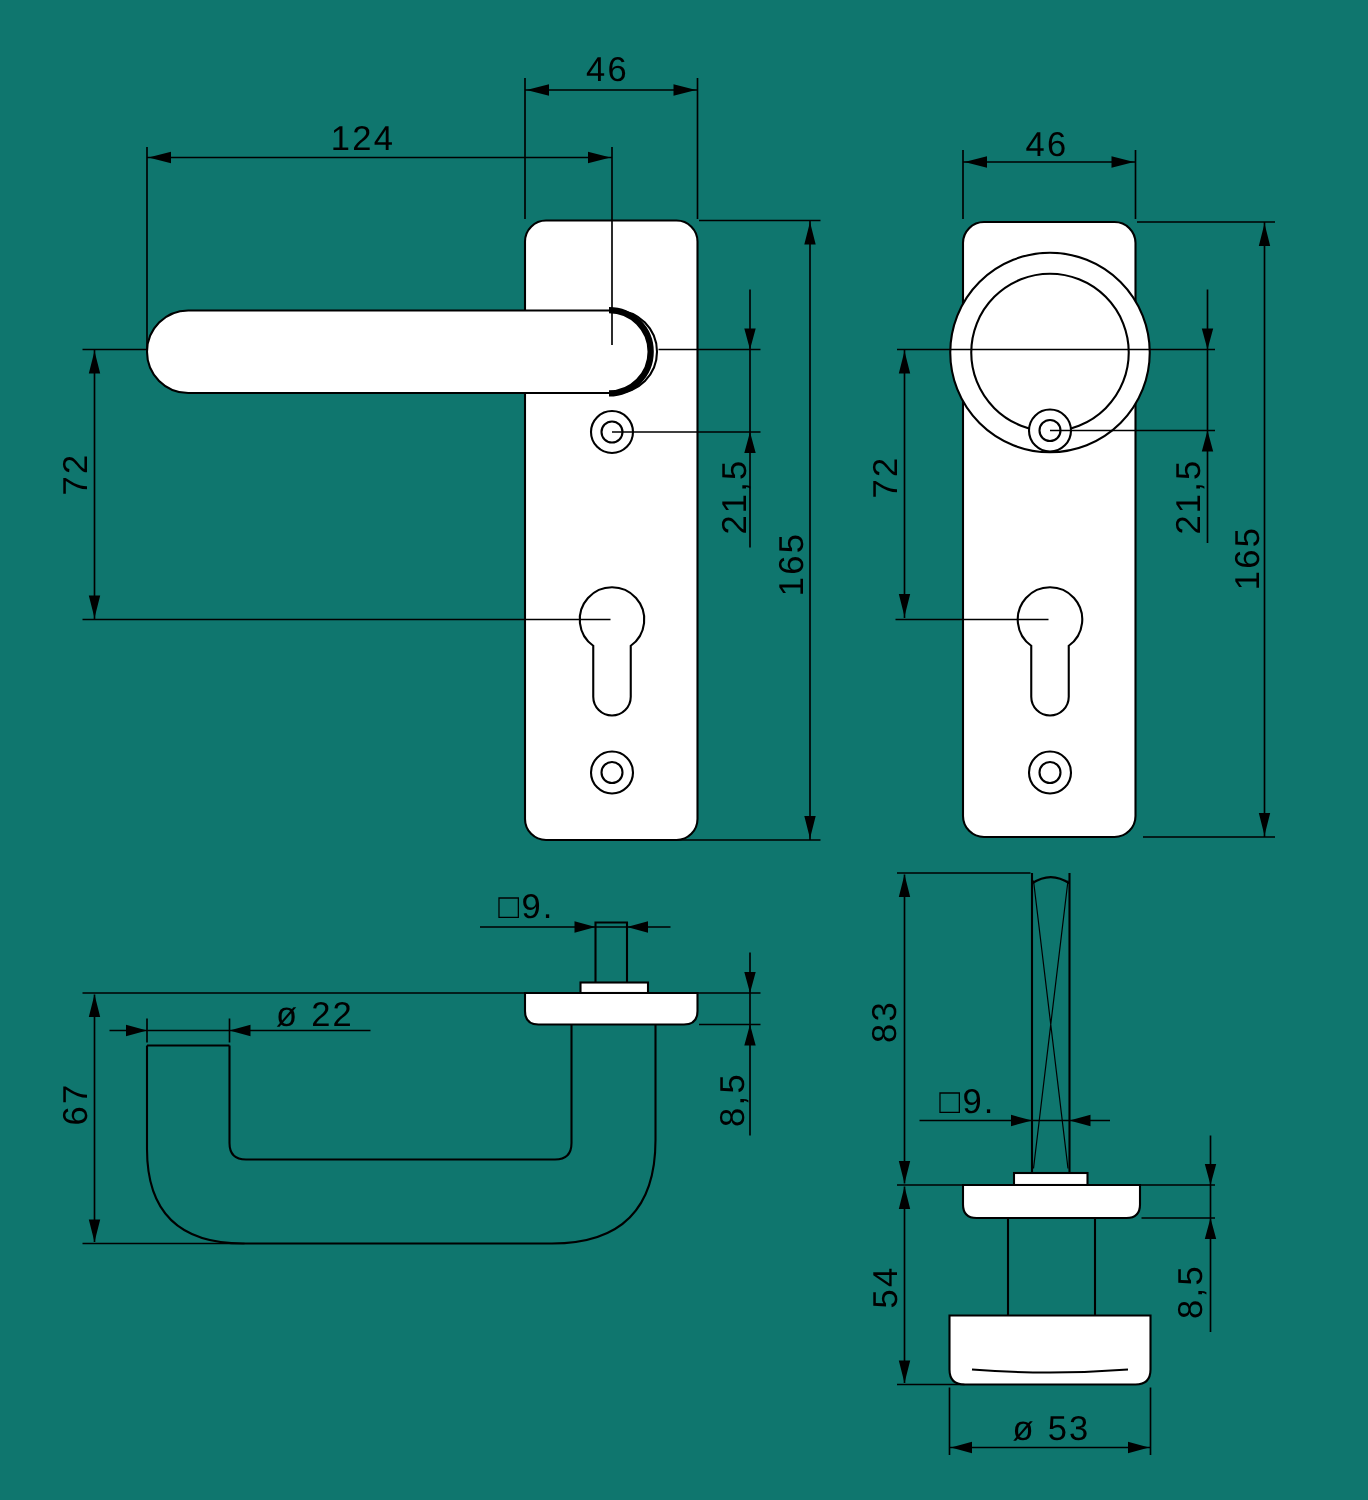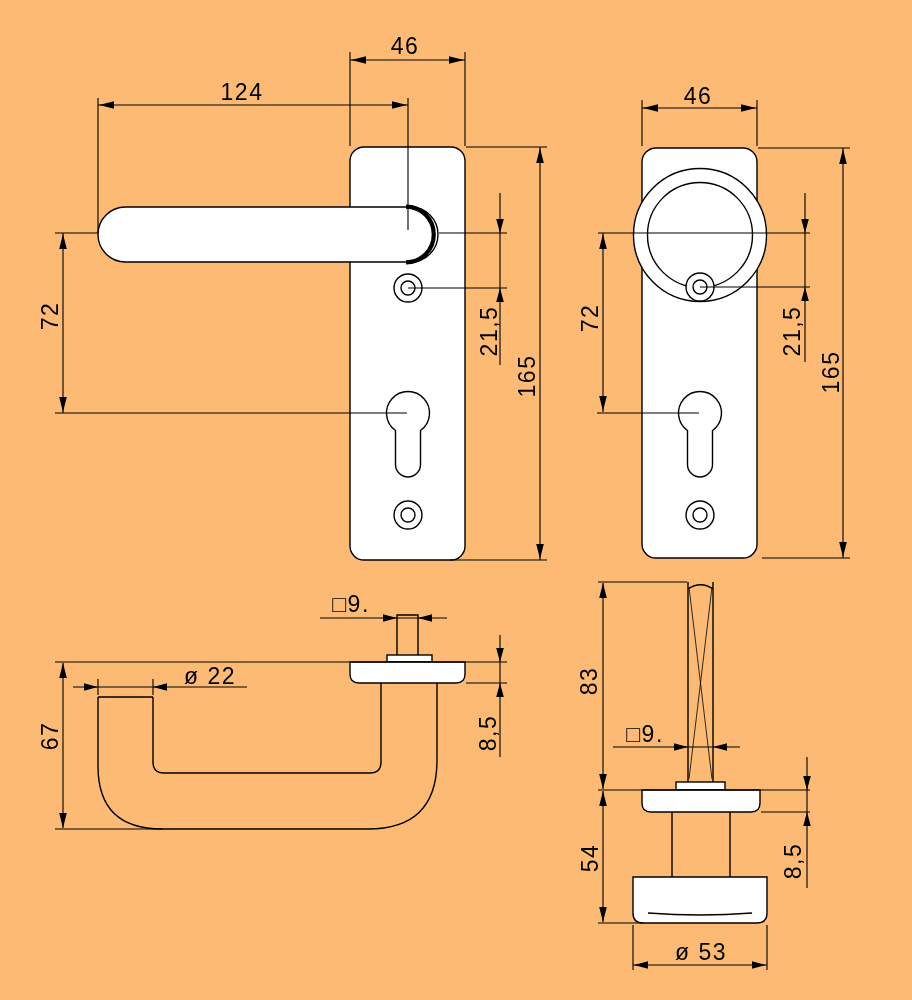--- a/index.html
+++ b/index.html
@@ -3,7 +3,7 @@
 <meta charset="utf-8">
 <style>
   html,body { margin:0; padding:0; background:#ffffff; }
-  .stage { width:912px; height:1000px; position:relative; background:#fdba74; overflow:hidden; }
+  .stage { width:912px; height:1000px; position:relative; background:#0f766e; overflow:hidden; }
   svg { display:block; }
   svg text {
     font-family:"Liberation Sans","DejaVu Sans",sans-serif;

